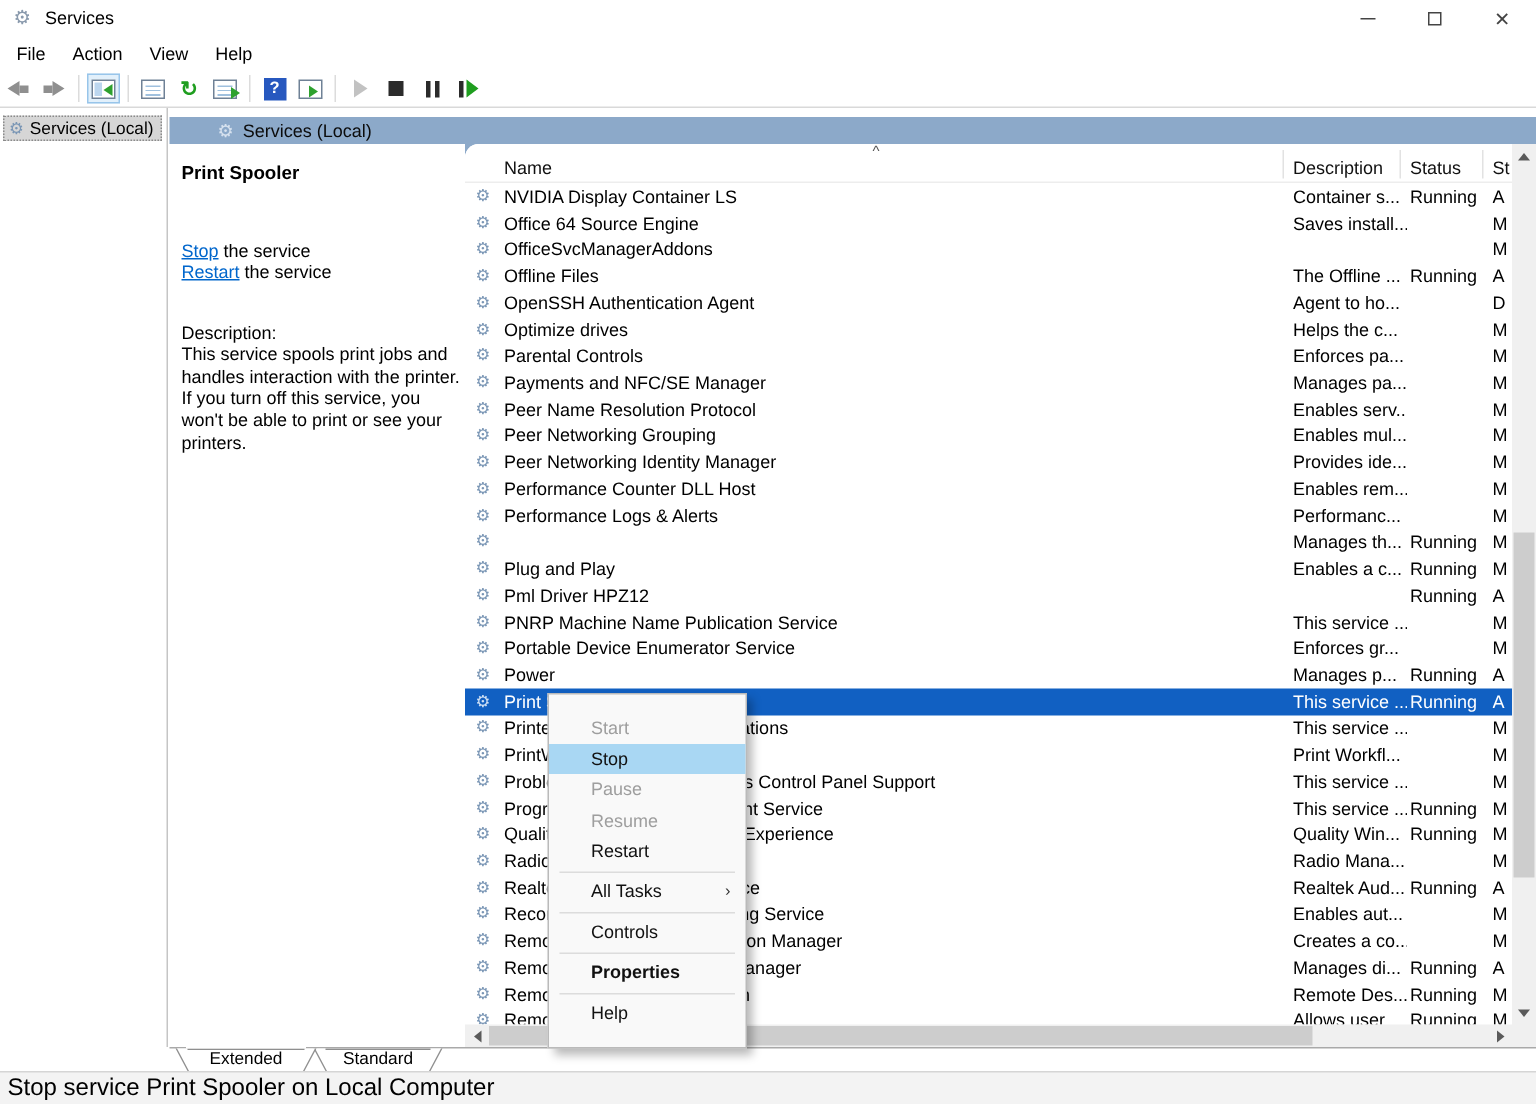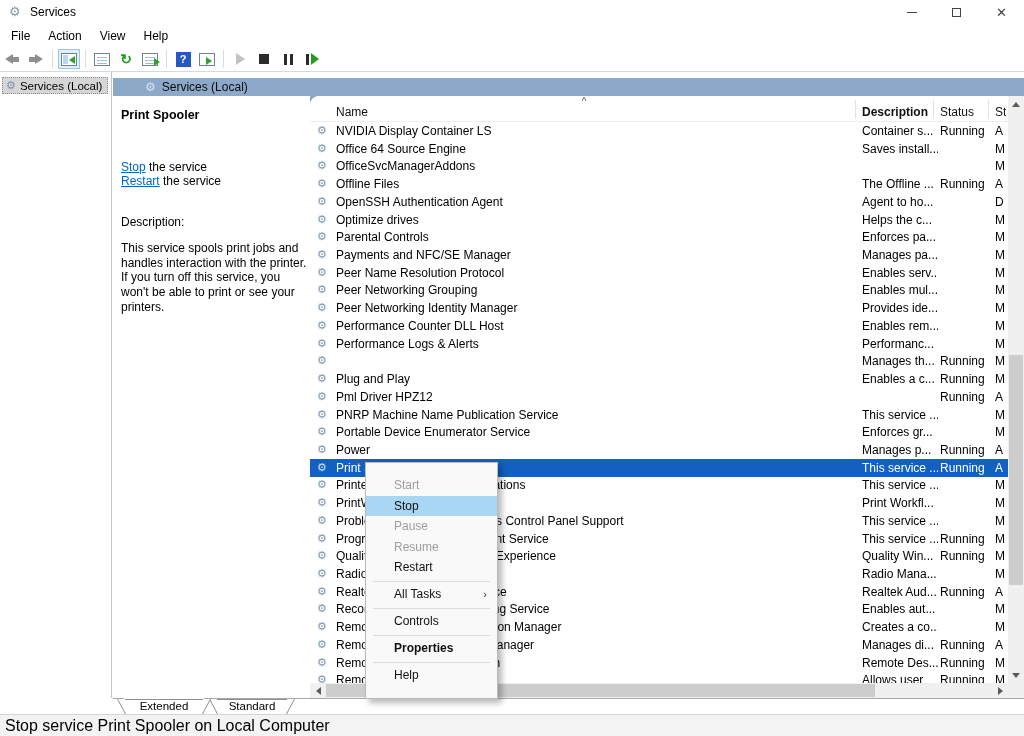--- a/index.html
+++ b/index.html
@@ -69,7 +69,7 @@
   .list-pane { position:absolute; left:197px; top:24px; right:0; bottom:0; background:#fff; border-top-left-radius:9px; overflow:hidden; }
   .list-header { position:absolute; left:0; top:0; right:16px; height:26px; background:#fff; border-bottom:1px solid #ededed; }
   .hcell { position:absolute; top:9px; font-size:12px; color:#111; white-space:nowrap; }
-  .h-name { left:26px; } .h-desc { left:552px;font-weight:bold; } .h-status { left:630px; } .h-start { left:685px; }
+  .h-name { left:26px; } .h-desc { left:552px; } .h-status { left:630px; } .h-start { left:685px; }
   .hsep { position:absolute; top:4px; width:1px; height:19px; background:#e2e2e2; }
   .sort-ind { position:absolute; left:266px; top:0px; font-size:10px; color:#555; width:16px; text-align:center; }
 

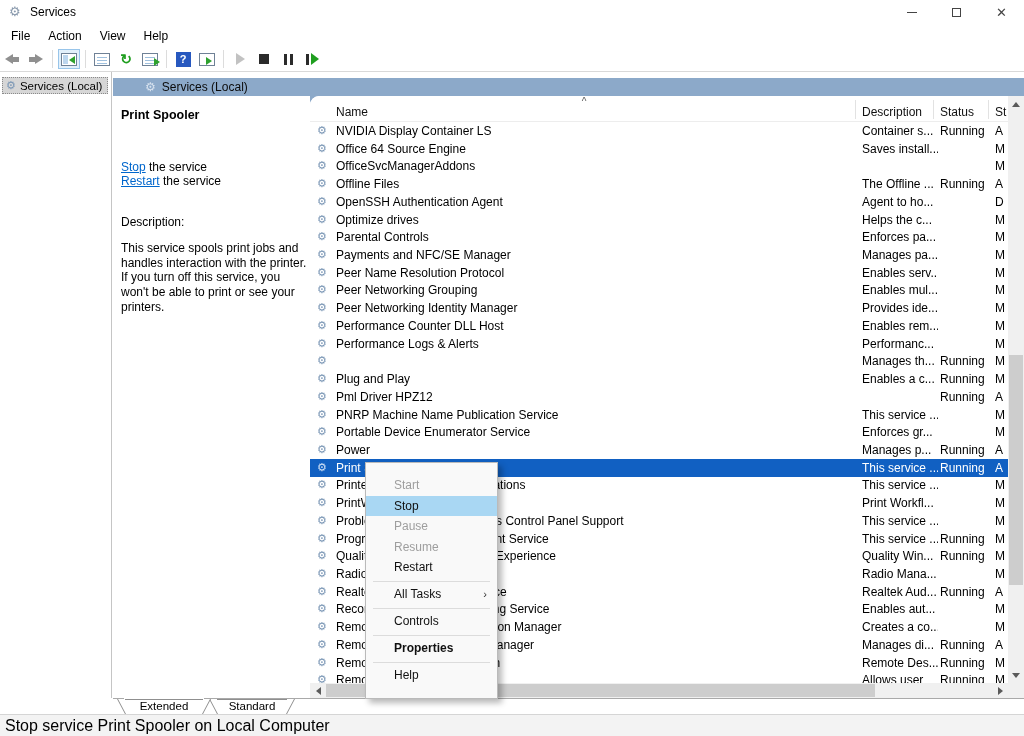--- a/index.html
+++ b/index.html
@@ -64,7 +64,7 @@
   .act-line2 { position:absolute; left:8px; top:78px; font-size:12px; }
   .lnk { color:#0066cc; text-decoration:underline; }
   .desc-label { position:absolute; left:8px; top:119px; font-size:12px; }
-  .desc-text { position:absolute; left:8px; top:145px; width:186px; font-size:12px; line-height:14.7px; }
+  .desc-text { position:absolute; left:8px; top:133px; width:186px; font-size:12px; line-height:14.7px; }
 
   .list-pane { position:absolute; left:197px; top:24px; right:0; bottom:0; background:#fff; border-top-left-radius:9px; overflow:hidden; }
   .list-header { position:absolute; left:0; top:0; right:16px; height:26px; background:#fff; border-bottom:1px solid #ededed; }

